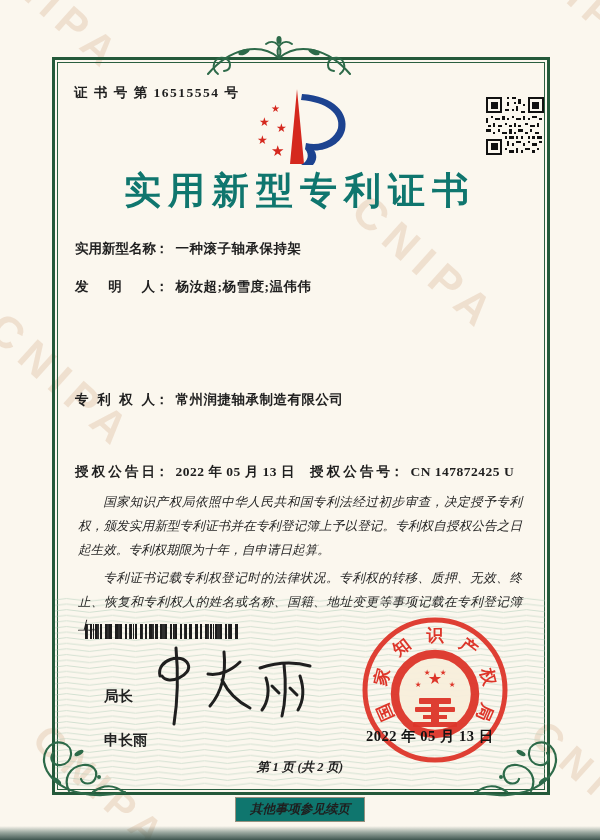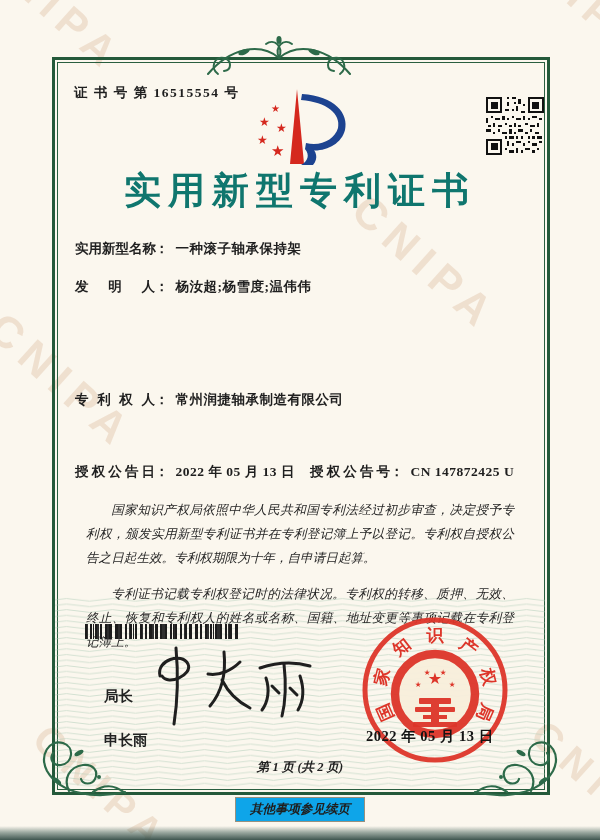--- a/index.html
+++ b/index.html
@@ -27,7 +27,7 @@
   .fpair2{position:absolute;left:235px;top:0;white-space:nowrap;}
   .paras{position:absolute;left:74px;top:487px;width:452px;font-size:12.6px;line-height:1.9;
       text-align:justify;font-style:italic;font-weight:500;color:#262626;}
-  .paras p{margin:12px;text-indent:2em;}
+  .paras p{margin:4px;text-indent:2em;}
   .barcode{position:absolute;left:85px;top:624px;width:153px;height:15px;
       background:
         repeating-linear-gradient(90deg,#1c1c1c 0 2px,transparent 2px 5px),

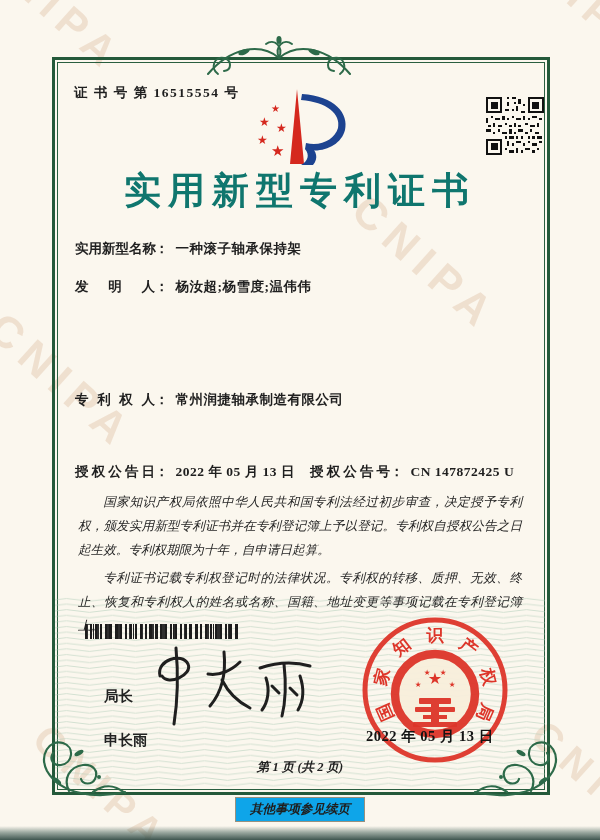--- a/index.html
+++ b/index.html
@@ -55,7 +55,7 @@
   .pageno{position:absolute;left:0;right:0;top:759px;text-align:center;font-size:12.5px;
       font-style:italic;font-weight:600;}
   .contnote{position:absolute;left:0;right:0;top:797px;text-align:center;}
-  .contnote span{display:inline-block;border:1px solid #97917f;background:#0ea5e9;
+  .contnote span{display:inline-block;border:1px solid #97917f;background:#0f766e;
       padding:3px 14px;font-size:12.5px;font-style:italic;font-weight:600;}
   .flourish{position:absolute;z-index:2;}
   .bottom-band{position:absolute;left:0;right:0;bottom:0;height:14px;z-index:4;

